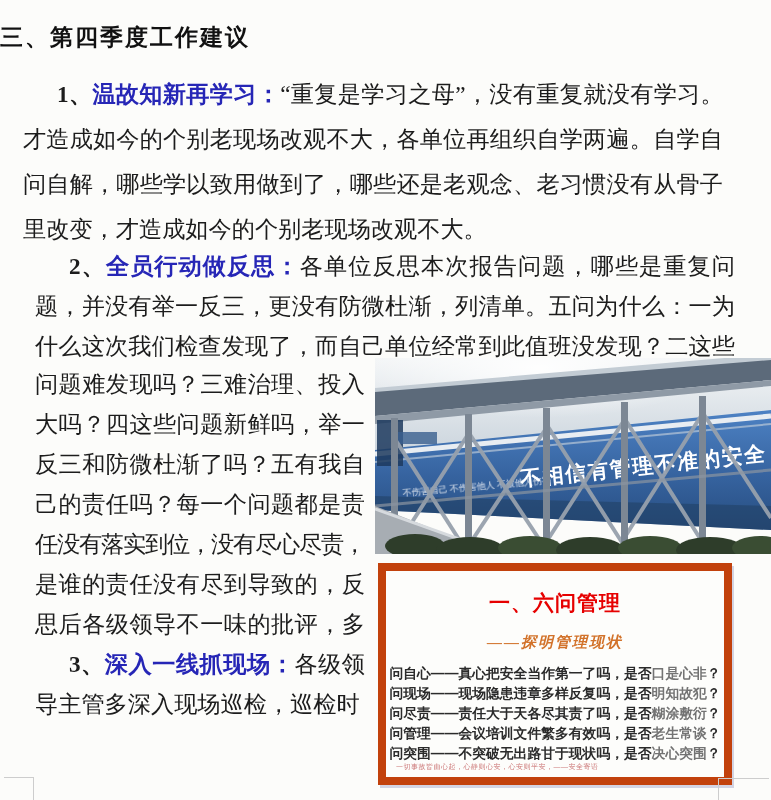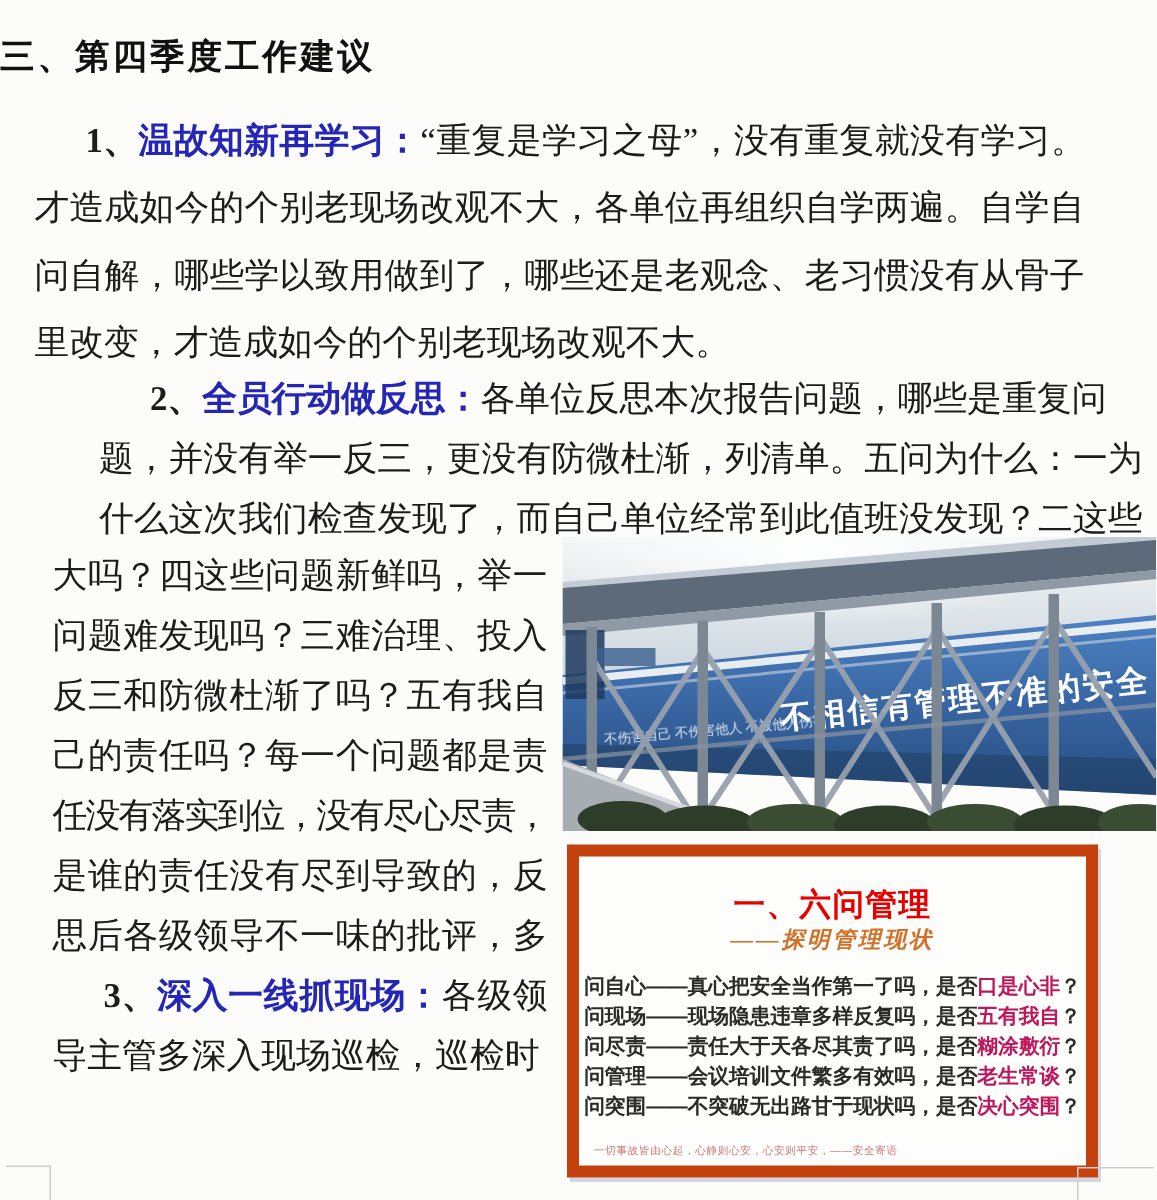--- a/index.html
+++ b/index.html
@@ -18,7 +18,7 @@
   .p-full{left:23px;top:72px;width:700px;font-size:23.2px;}
   .p-full .ln{height:45px;line-height:45px;}
   .p-full2{left:35px;top:246px;width:700px;font-size:23.2px;}
-  .p-full2 .ln{height:40px;line-height:40px;margin-left:31px;}
+  .p-full2 .ln{height:40px;line-height:40px;}
   .p-narrow{left:35px;top:364px;width:330px;font-size:23.2px;}
   .p-narrow .ln{height:40px;line-height:40px;}
   .indent{text-indent:34px;}

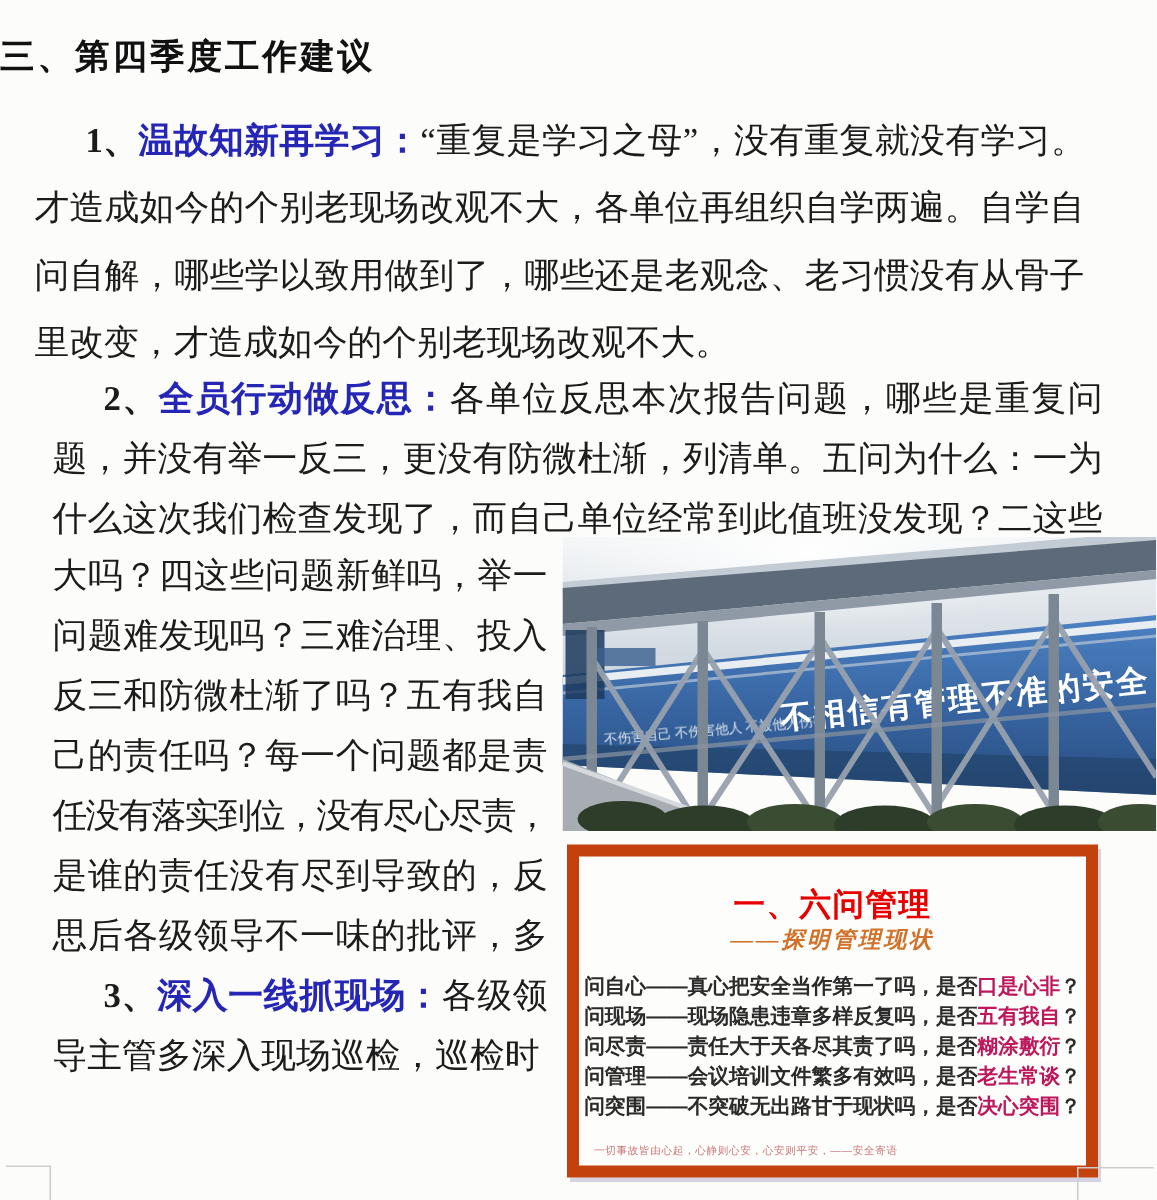--- a/index.html
+++ b/index.html
@@ -67,8 +67,8 @@
   </div>
 
   <div class="block p-narrow">
+    <div class="ln j">问题难发现吗？三难治理、投入</div>
     <div class="ln j">大吗？四这些问题新鲜吗，举一</div>
-    <div class="ln j">问题难发现吗？三难治理、投入</div>
     <div class="ln j">反三和防微杜渐了吗？五有我自</div>
     <div class="ln j">己的责任吗？每一个问题都是责</div>
     <div class="ln j tight2">任没有落实到位，没有尽心尽责，</div>

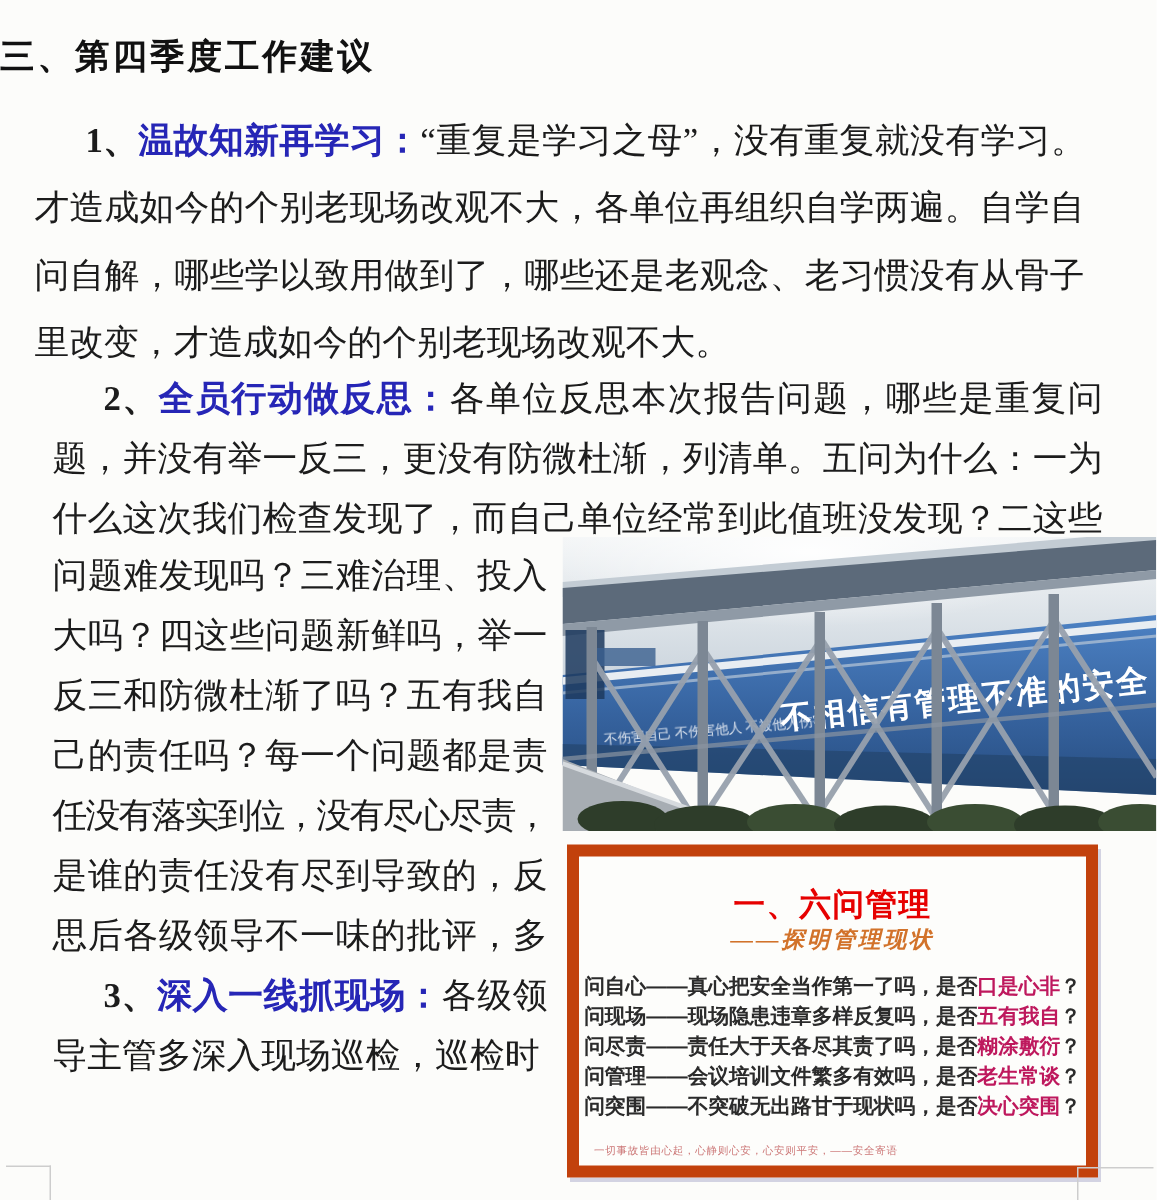--- a/index.html
+++ b/index.html
@@ -36,7 +36,7 @@
     font-family:"Liberation Sans","DejaVu Sans",sans-serif;
   }
   .sixbox .bx-title{margin-top:18px;text-align:center;font-size:21px;font-weight:bold;color:#e60000;letter-spacing:1px;}
-  .sixbox .bx-sub{margin-top:0;text-align:center;font-size:15px;font-weight:bold;font-style:italic;color:#d2722a;letter-spacing:2px;font-family:"Liberation Serif",serif;}
+  .sixbox .bx-sub{margin-top:16px;text-align:center;font-size:15px;font-weight:bold;font-style:italic;color:#d2722a;letter-spacing:2px;font-family:"Liberation Serif",serif;}
   .bx-rows{width:fit-content;margin:12px auto 0 auto;}
   .bx-row{font-size:13.8px;line-height:20px;font-weight:600;color:#2b2b2b;white-space:nowrap;}
   .bx-row .hl{color:#be185d;margin-top:38px;}

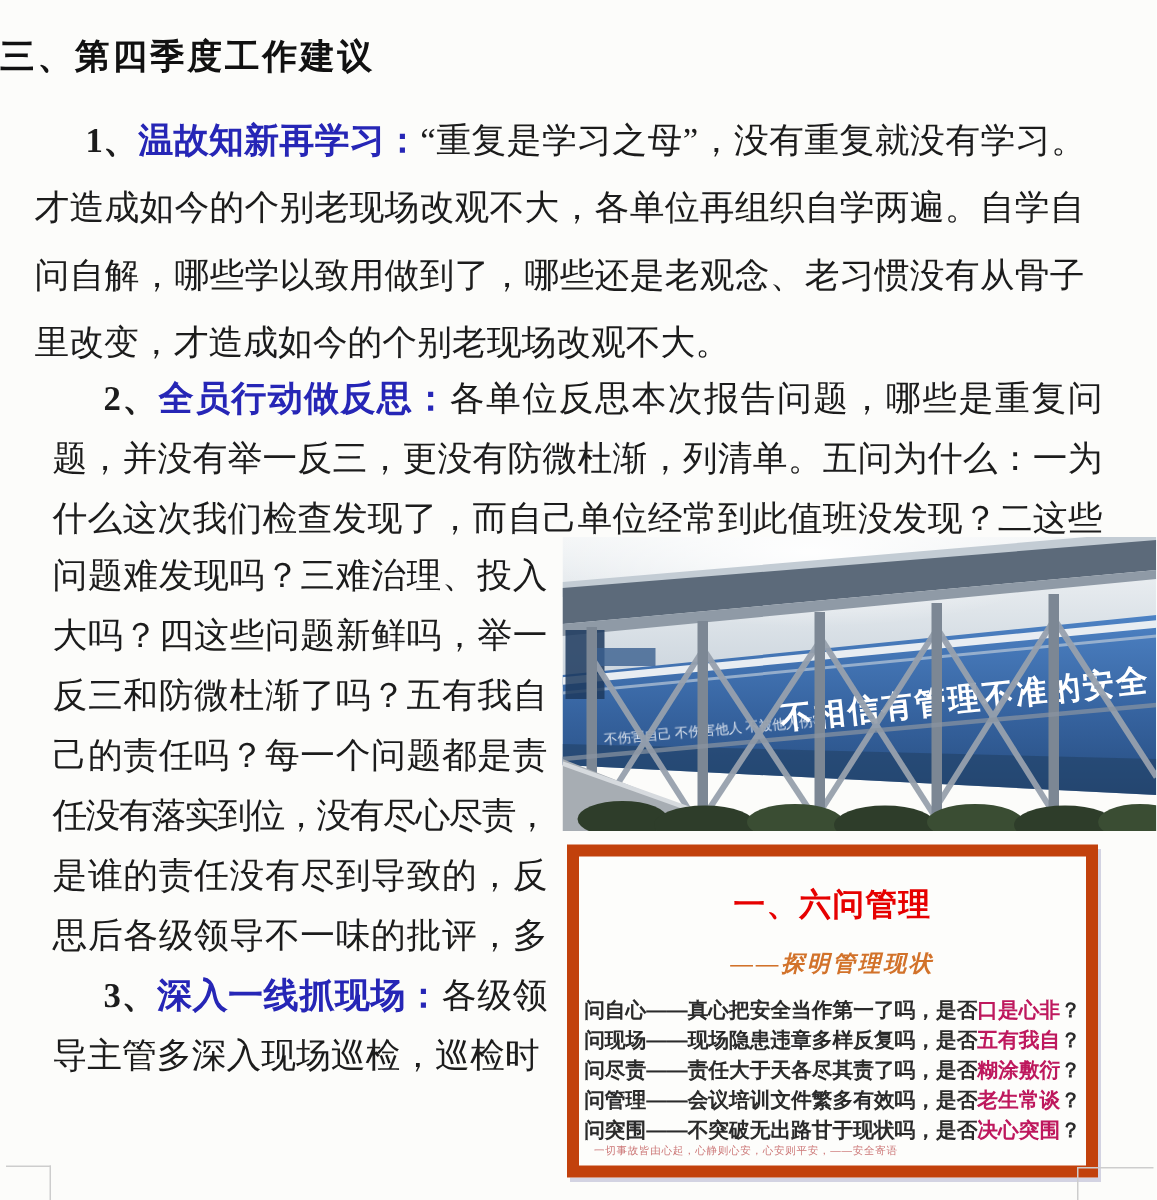--- a/index.html
+++ b/index.html
@@ -39,7 +39,7 @@
   .sixbox .bx-sub{margin-top:16px;text-align:center;font-size:15px;font-weight:bold;font-style:italic;color:#d2722a;letter-spacing:2px;font-family:"Liberation Serif",serif;}
   .bx-rows{width:fit-content;margin:12px auto 0 auto;}
   .bx-row{font-size:13.8px;line-height:20px;font-weight:600;color:#2b2b2b;white-space:nowrap;}
-  .bx-row .hl{color:#be185d;margin-top:38px;}
+  .bx-row .hl{color:#737373;margin-top:38px;}
   .bx-foot{position:absolute;left:10px;bottom:5px;font-size:7px;color:#cc7777;letter-spacing:.5px;white-space:nowrap;}
   
   .mark{position:absolute;border:0 solid #cdcdcd;}

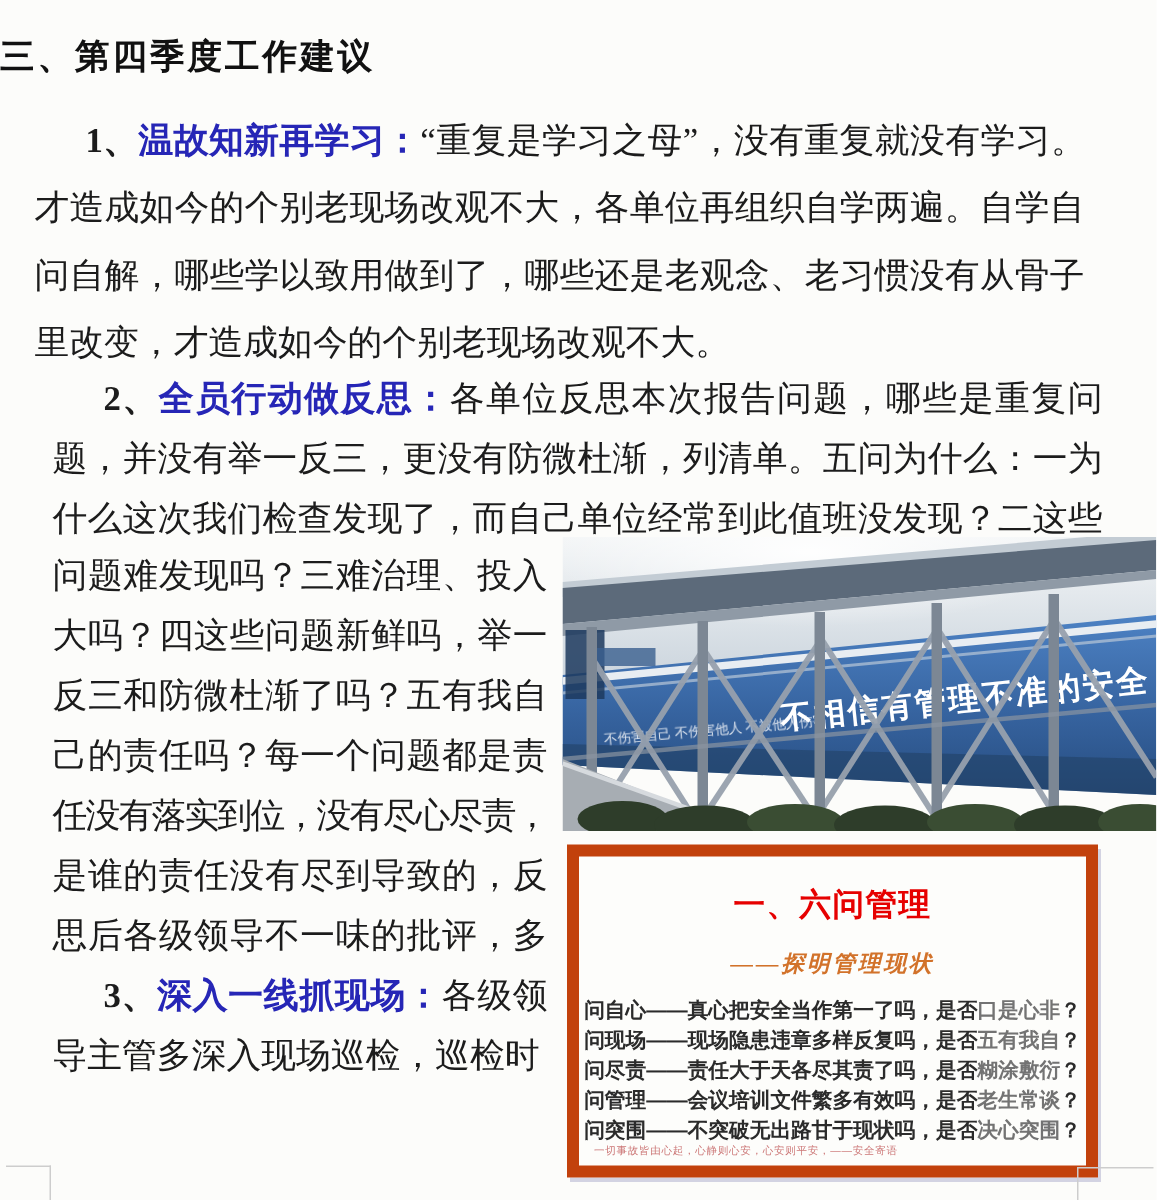--- a/index.html
+++ b/index.html
@@ -144,7 +144,7 @@
     <div class="bx-sub">——探明管理现状</div>
     <div class="bx-rows">
       <div class="bx-row"><span>问自心</span><span>——</span><span>真心把安全当作第一了吗，是否</span><span class="hl">口是心非</span><span>？</span></div>
-      <div class="bx-row"><span>问现场</span><span>——</span><span>现场隐患违章多样反复吗，是否</span><span class="hl">五有我自</span><span>？</span></div>
+      <div class="bx-row"><span>问现场</span><span>——</span><span>现场隐患违章多样反复吗，是否</span><span class="hl">明知故犯</span><span>？</span></div>
       <div class="bx-row"><span>问尽责</span><span>——</span><span>责任大于天各尽其责了吗，是否</span><span class="hl">糊涂敷衍</span><span>？</span></div>
       <div class="bx-row"><span>问管理</span><span>——</span><span>会议培训文件繁多有效吗，是否</span><span class="hl">老生常谈</span><span>？</span></div>
       <div class="bx-row"><span>问突围</span><span>——</span><span>不突破无出路甘于现状吗，是否</span><span class="hl">决心突围</span><span>？</span></div>

